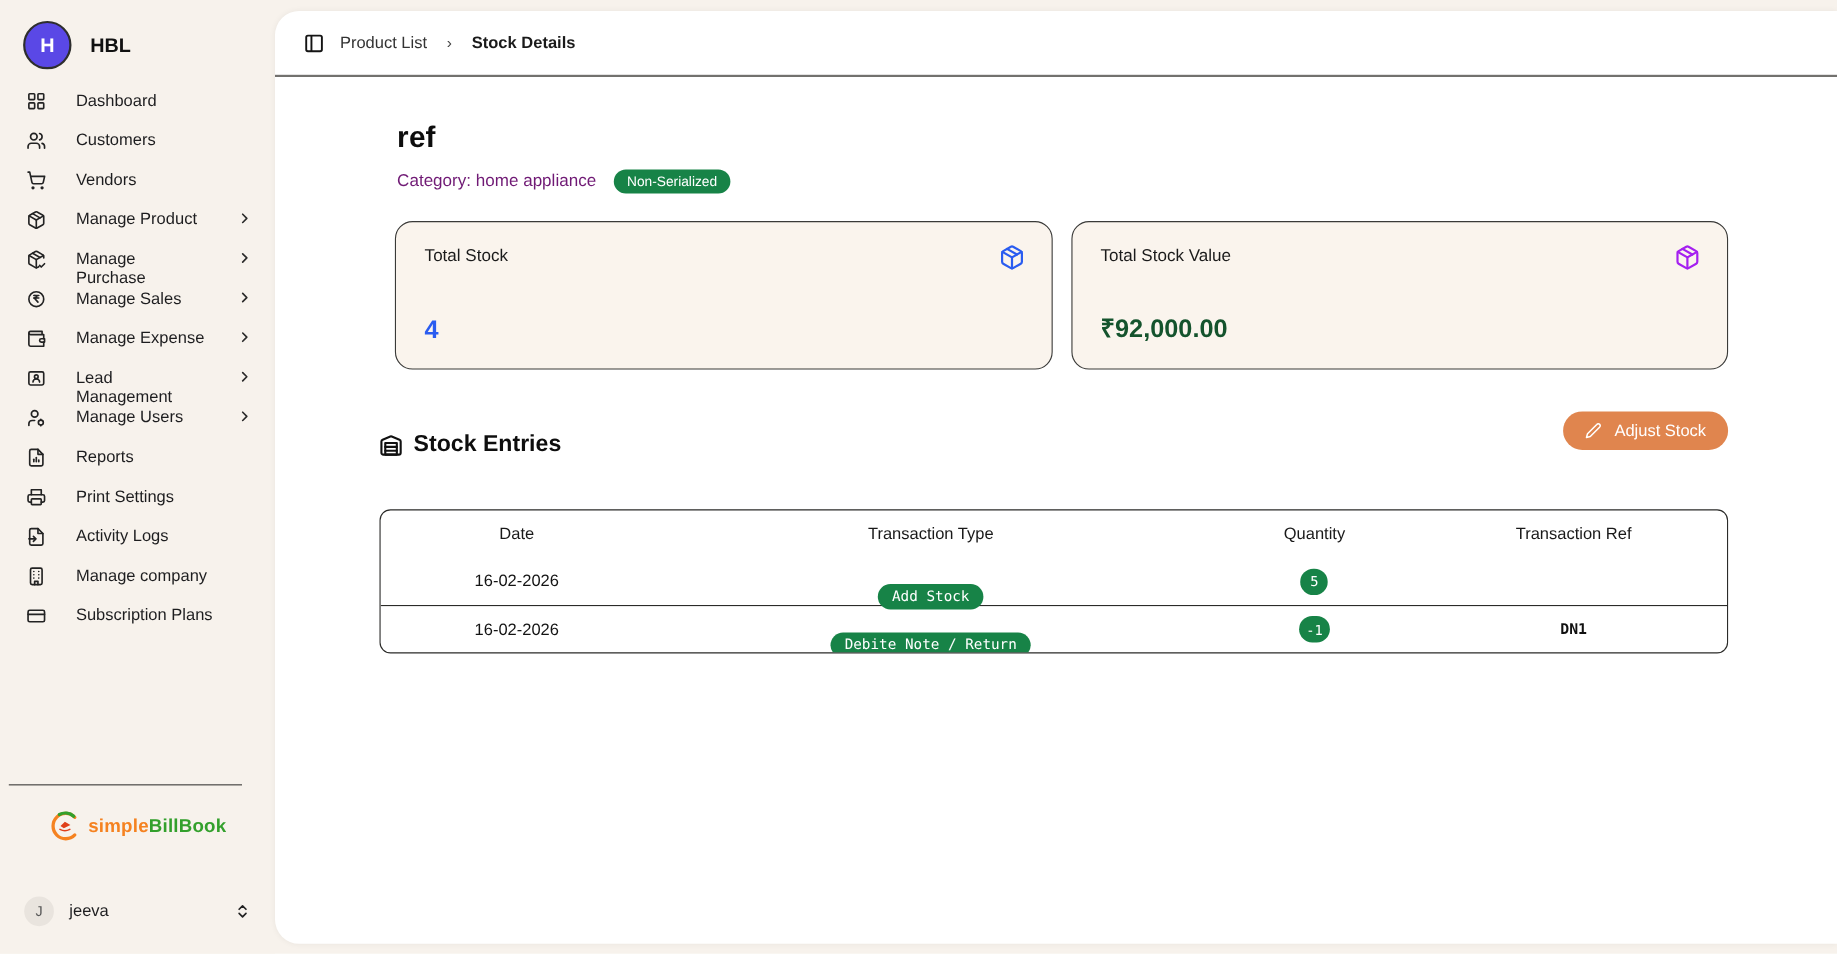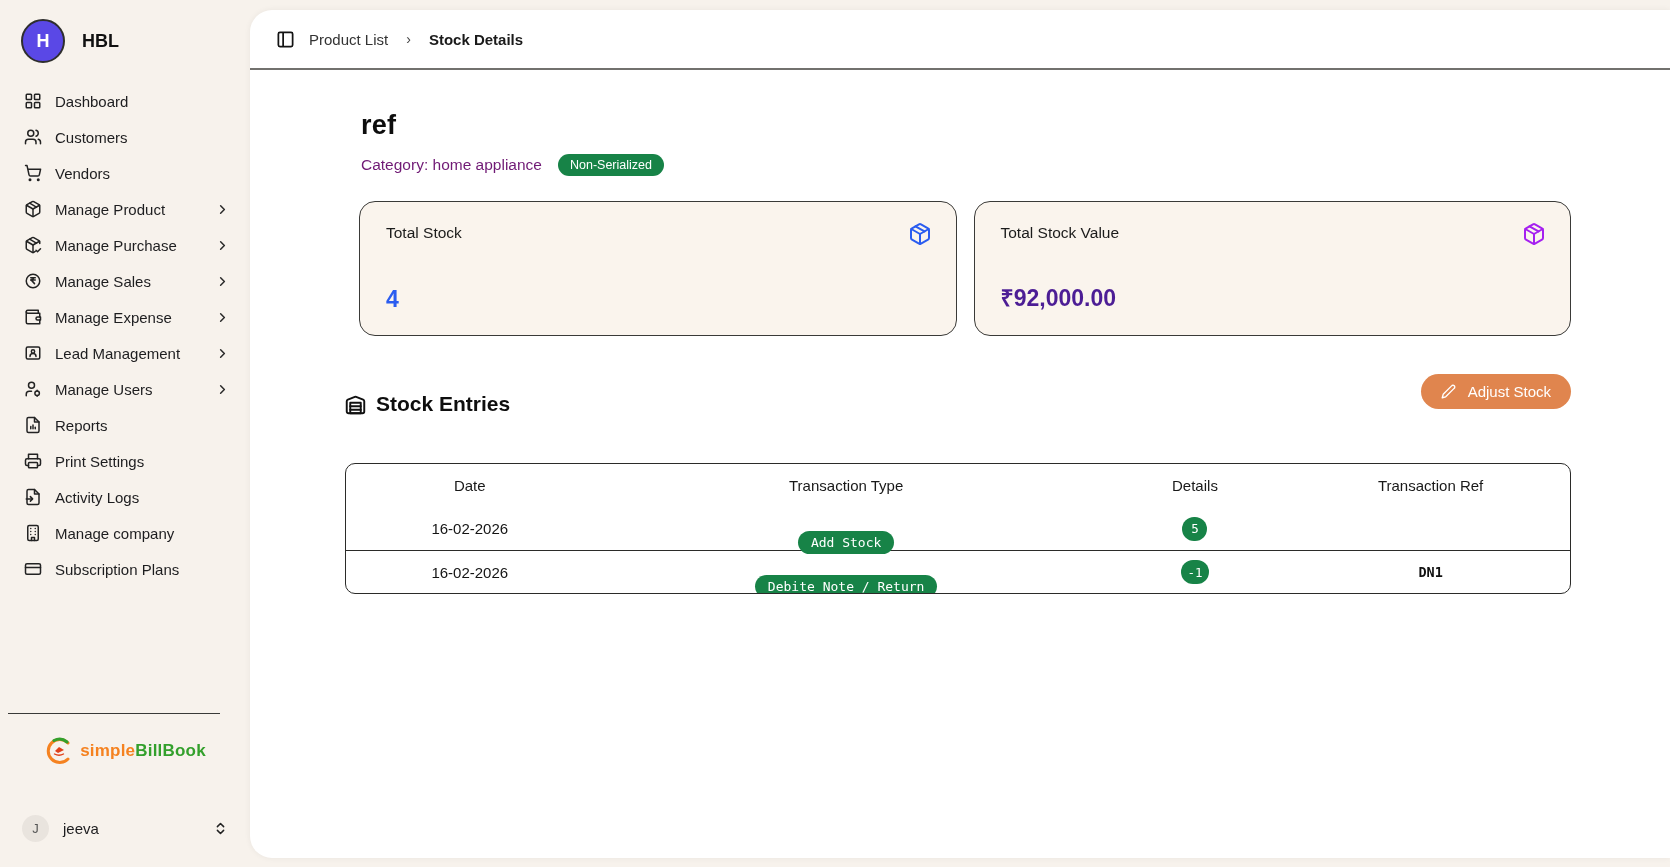--- a/index.html
+++ b/index.html
@@ -28,7 +28,7 @@
   .brand-name { font-size:18px; font-weight:bold; color:#111; }
   .menu { display:flex; flex-direction:column; padding:6px 10px 0 14px; }
   .menu-item {
-    display:flex; align-items:center; gap:13px;
+    display:flex; align-items:flex-start; gap:27px;
     height:36px; padding:0 10px; border-radius:8px;
     font-size:15px; color:#1d1d1f; cursor:pointer;
   }

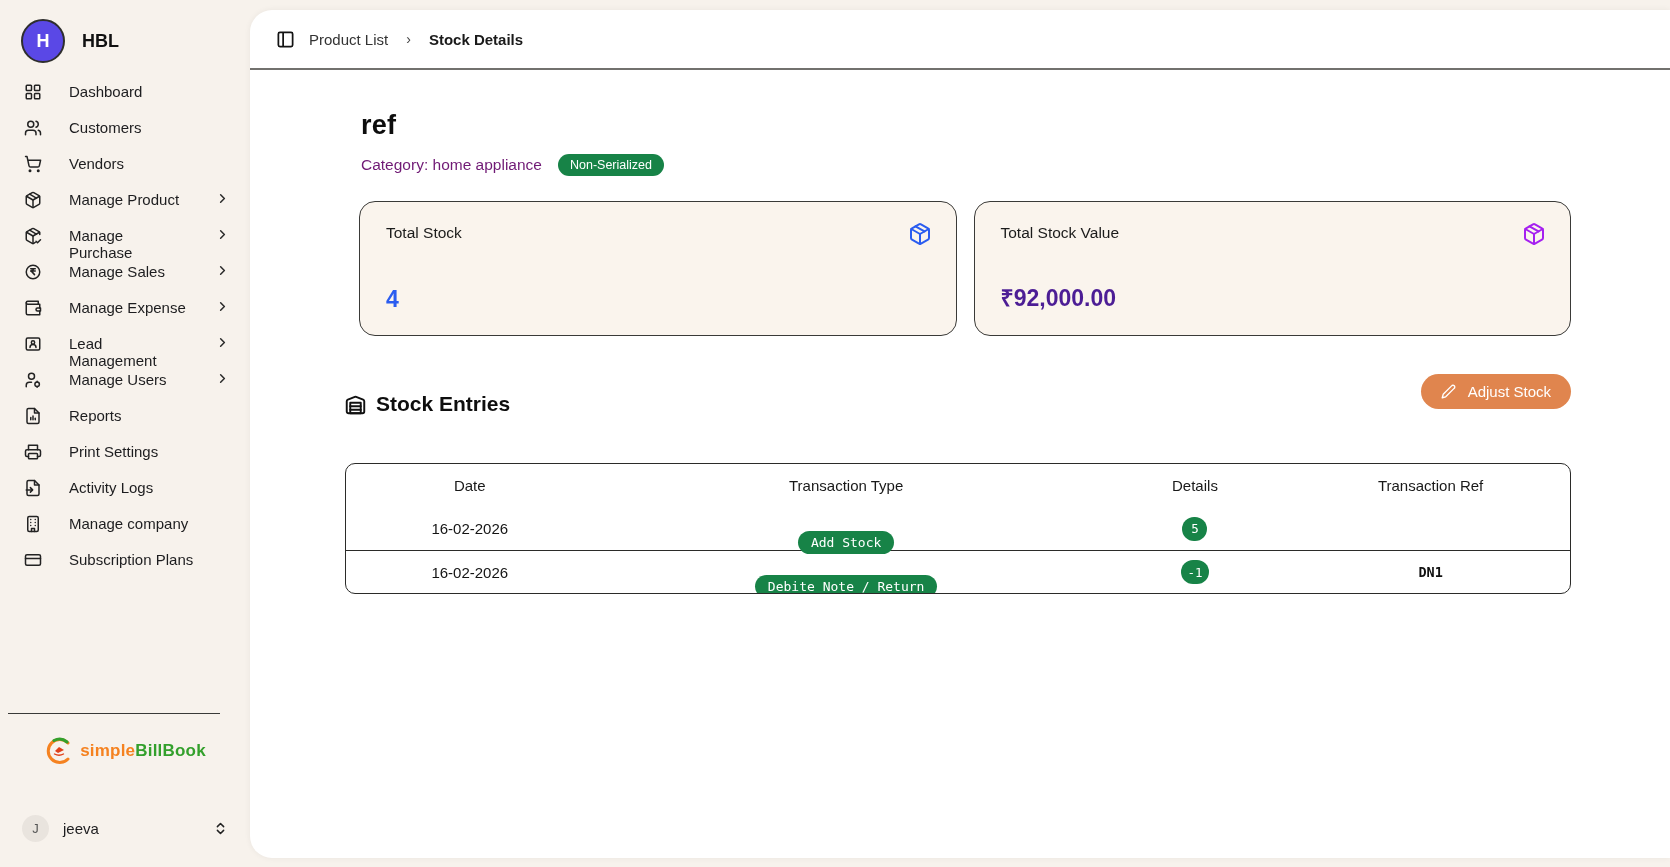--- a/index.html
+++ b/index.html
@@ -411,7 +411,7 @@
       </div>
       <div class="stat-card">
         <div class="stat-label">Total Stock Value</div>
-        <div class="stat-value" style="color: #4c1d95;">₹92,000.00</div>
+        <div class="stat-value" style="color: #14532d;">₹92,000.00</div>
         <span class="stat-icon" style="color: rgb(165, 32, 240);">
           <svg viewBox="0 0 24 24" fill="none" stroke="currentColor" stroke-width="2" stroke-linecap="round" stroke-linejoin="round">
               <path d="m7.5 4.27 9 5.15"></path>

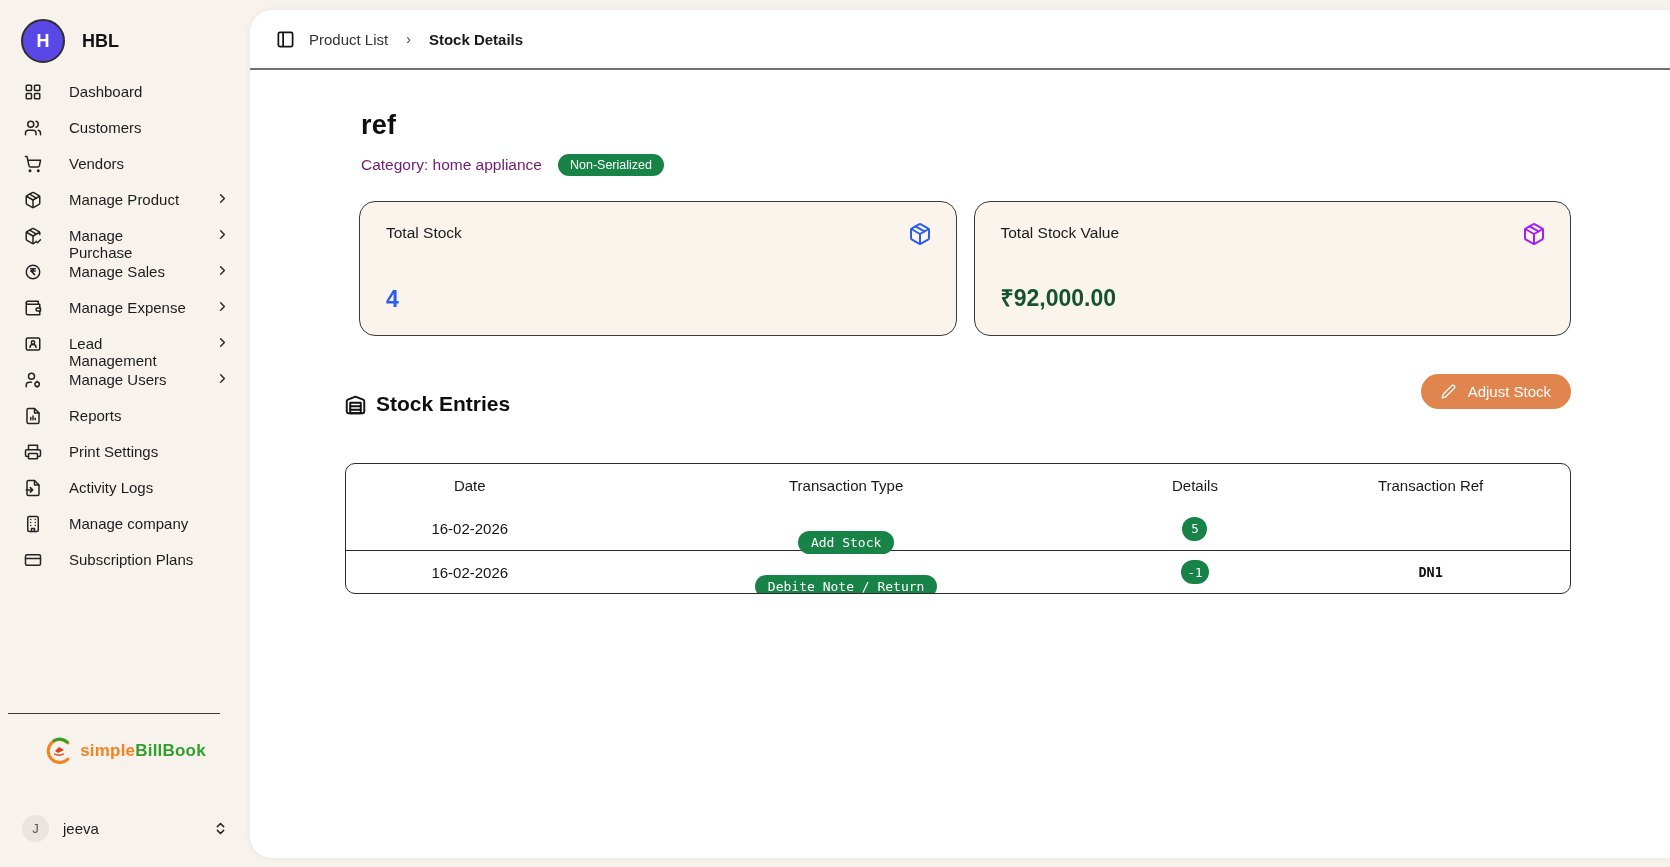--- a/index.html
+++ b/index.html
@@ -449,7 +449,7 @@
       <div class="t-row t-head">
         <div class="t-cell c-date">Date</div>
         <div class="t-cell c-type">Transaction Type</div>
-        <div class="t-cell c-qty">Details</div>
+        <div class="t-cell c-qty">Quantity</div>
         <div class="t-cell c-ref">Transaction Ref</div>
       </div>
       <div id="table-body">

